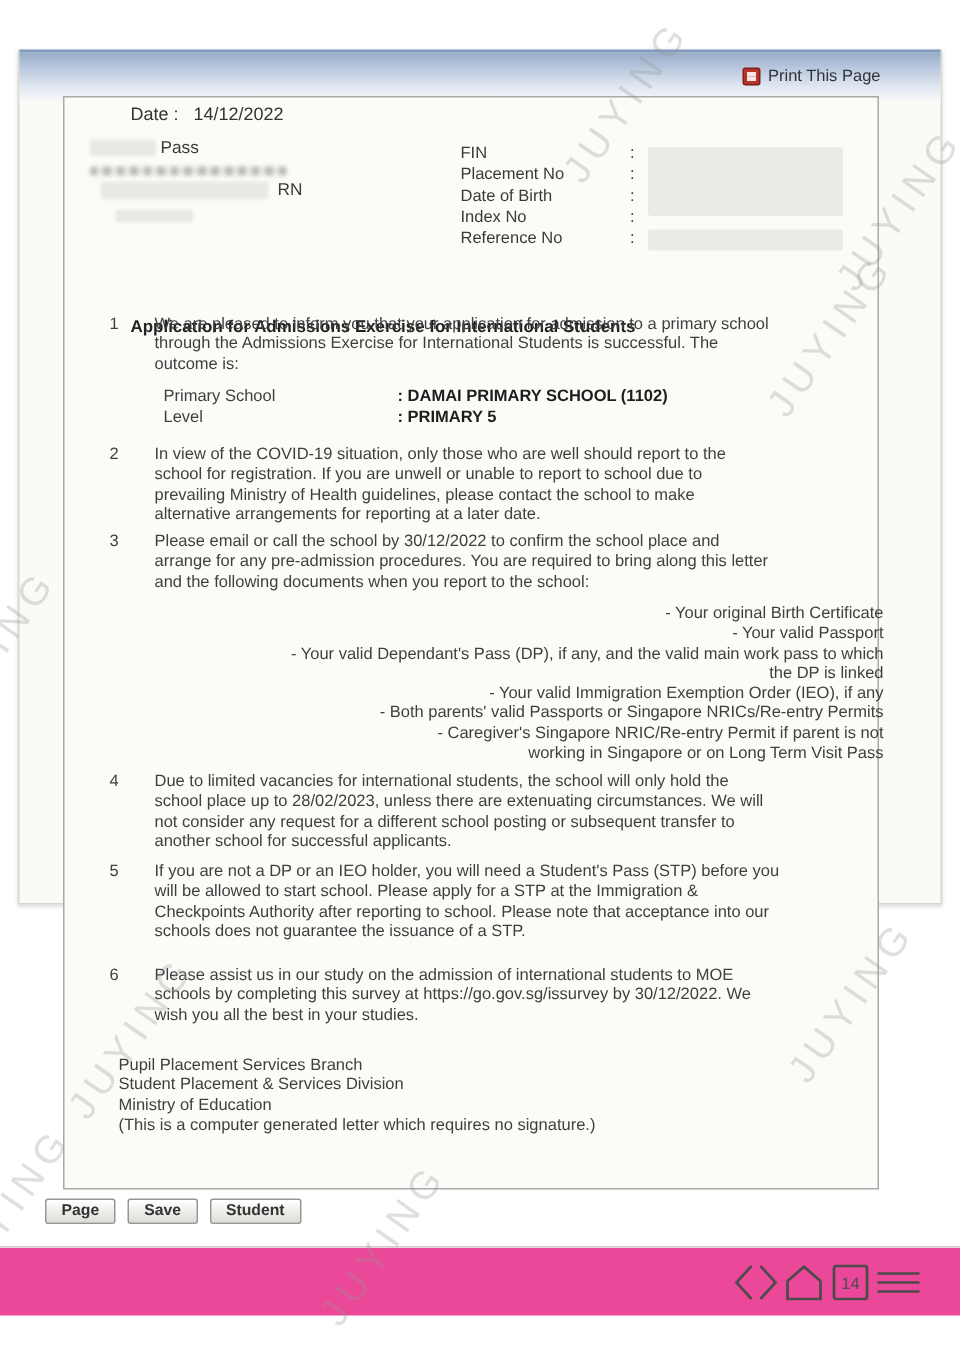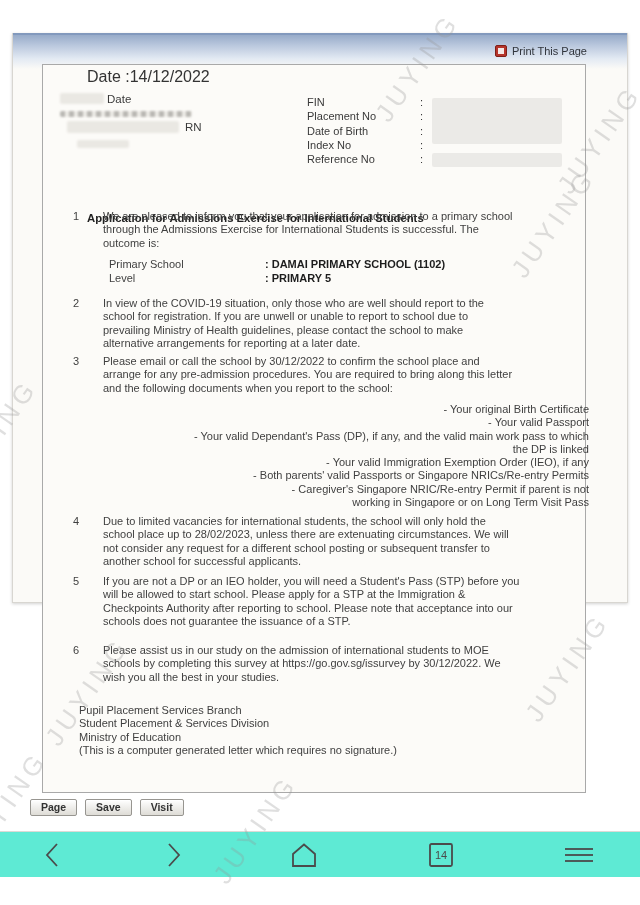--- a/index.html
+++ b/index.html
@@ -42,7 +42,7 @@
   }
   .abs { position:absolute; }
   .pre { white-space:pre-wrap;text-align:right; }
-  .date-row { left:44px; top:5px; font-size:16px; display:flex; color:#333; }
+  .date-row { left:44px; top:5px; font-size:12px; display:flex; gap:10px; color:#333; }
   .redact { background:#eae8e3; border-radius:2px; filter:blur(1.2px); }
   .redact-dashes {
     background:repeating-linear-gradient(90deg,#a9a7a2 0 5px,#e8e6e1 5px 9px);

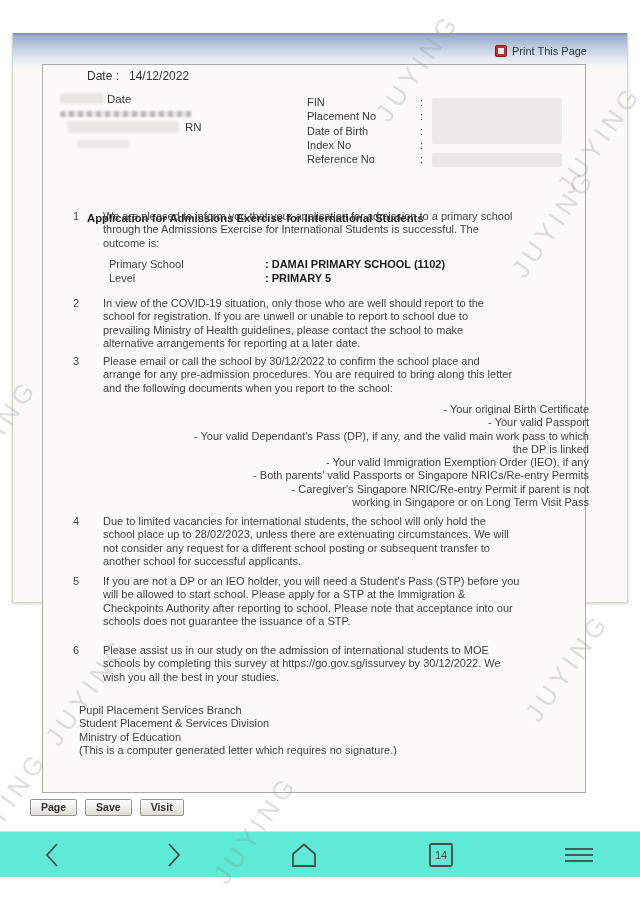--- a/index.html
+++ b/index.html
@@ -108,7 +108,7 @@
       </div>
 
       <div class="abs redact" style="left:17px;top:28px;width:44px;height:11px;"></div>
-      <div class="abs name-text" style="left:64px;top:28px;">Date</div>
+      <div class="abs name-text" style="left:64px;top:28px;">Pass</div>
       <div class="abs redact-dashes" style="left:17px;top:46px;width:132px;height:6px;"></div>
       <div class="abs redact" style="left:24px;top:56px;width:112px;height:12px;"></div>
       <div class="abs name-text" style="left:142px;top:56px;">RN</div>

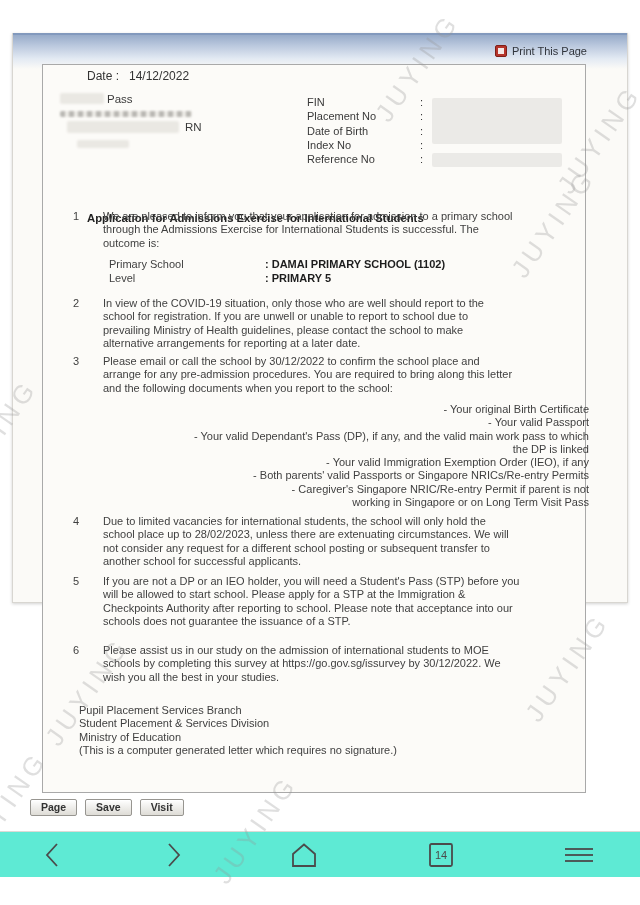--- a/index.html
+++ b/index.html
@@ -215,7 +215,7 @@
     <div class="btn-row">
       <button class="form-btn">Page</button>
       <button class="form-btn">Save</button>
-      <button class="form-btn">Visit</button>
+      <button class="form-btn">Student</button>
     </div>
   </div>
 

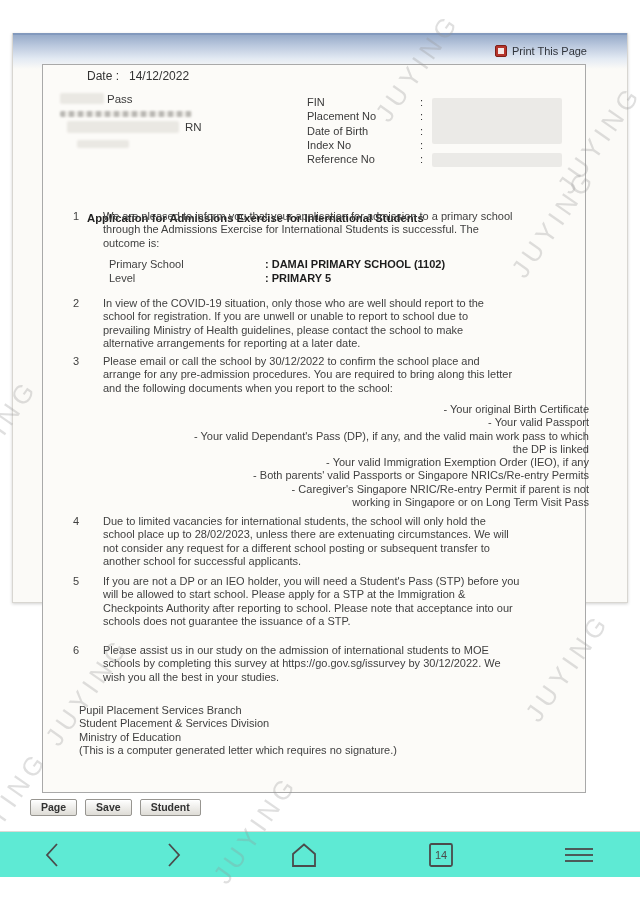--- a/index.html
+++ b/index.html
@@ -74,9 +74,9 @@
   
   .navbar {
     position:absolute; left:0; top:831px; width:640px; height:46px;
-    background:#5eead4; border-top:1px solid #dcdad5;
-    display:flex; align-items:center; justify-content:space-between;
-    padding:0 44px;
+    background:#ec4899; border-top:1px solid #dcdad5;
+    display:flex; align-items:center; justify-content:flex-end;
+    padding:0 24px;
   }
   .nav-btn { display:flex; align-items:center; justify-content:center; cursor:pointer; }
   .nav-btn svg { stroke:#4b4b4b; fill:none; stroke-width:1.8; }

